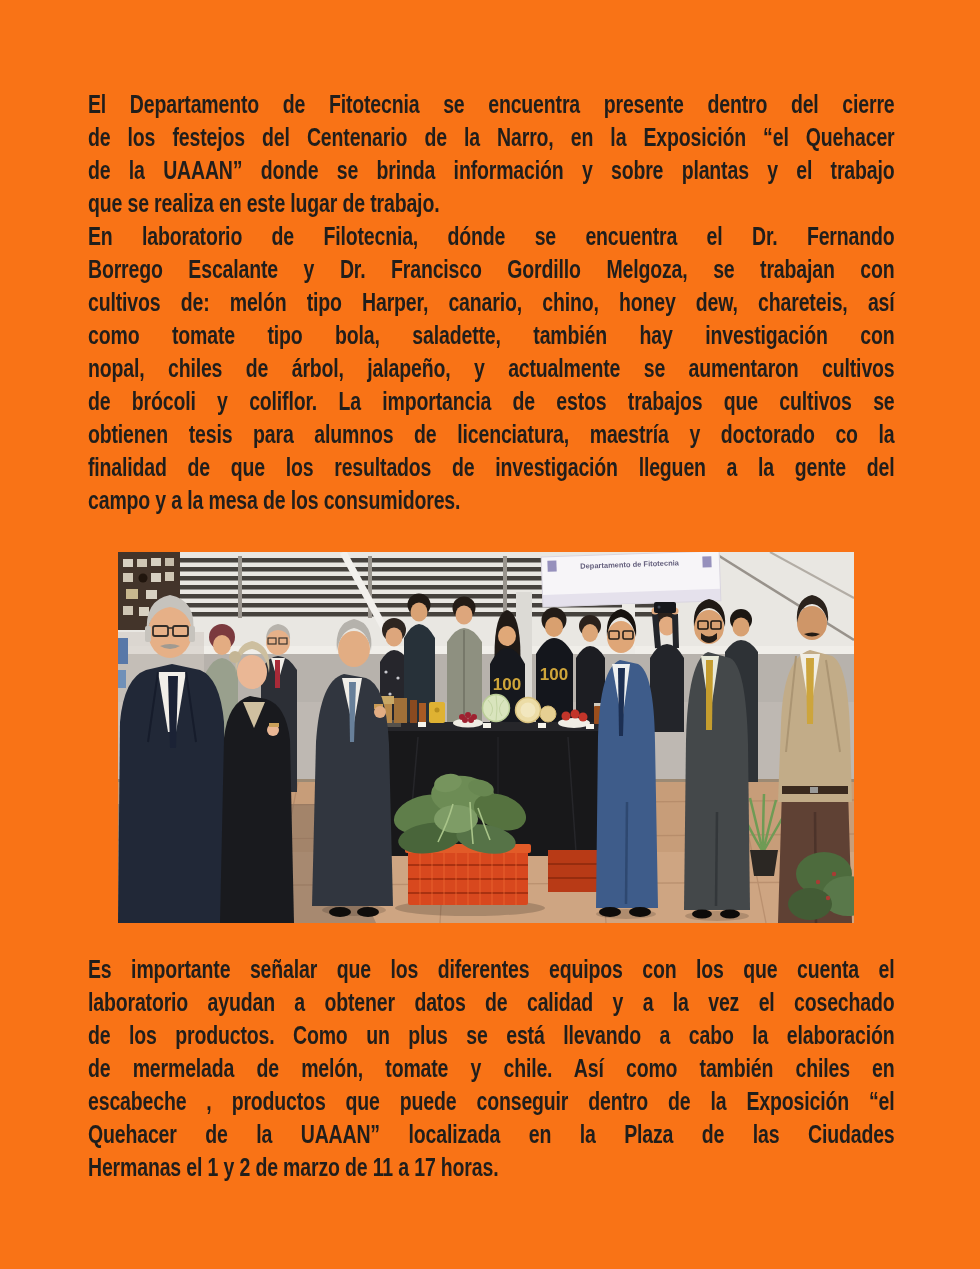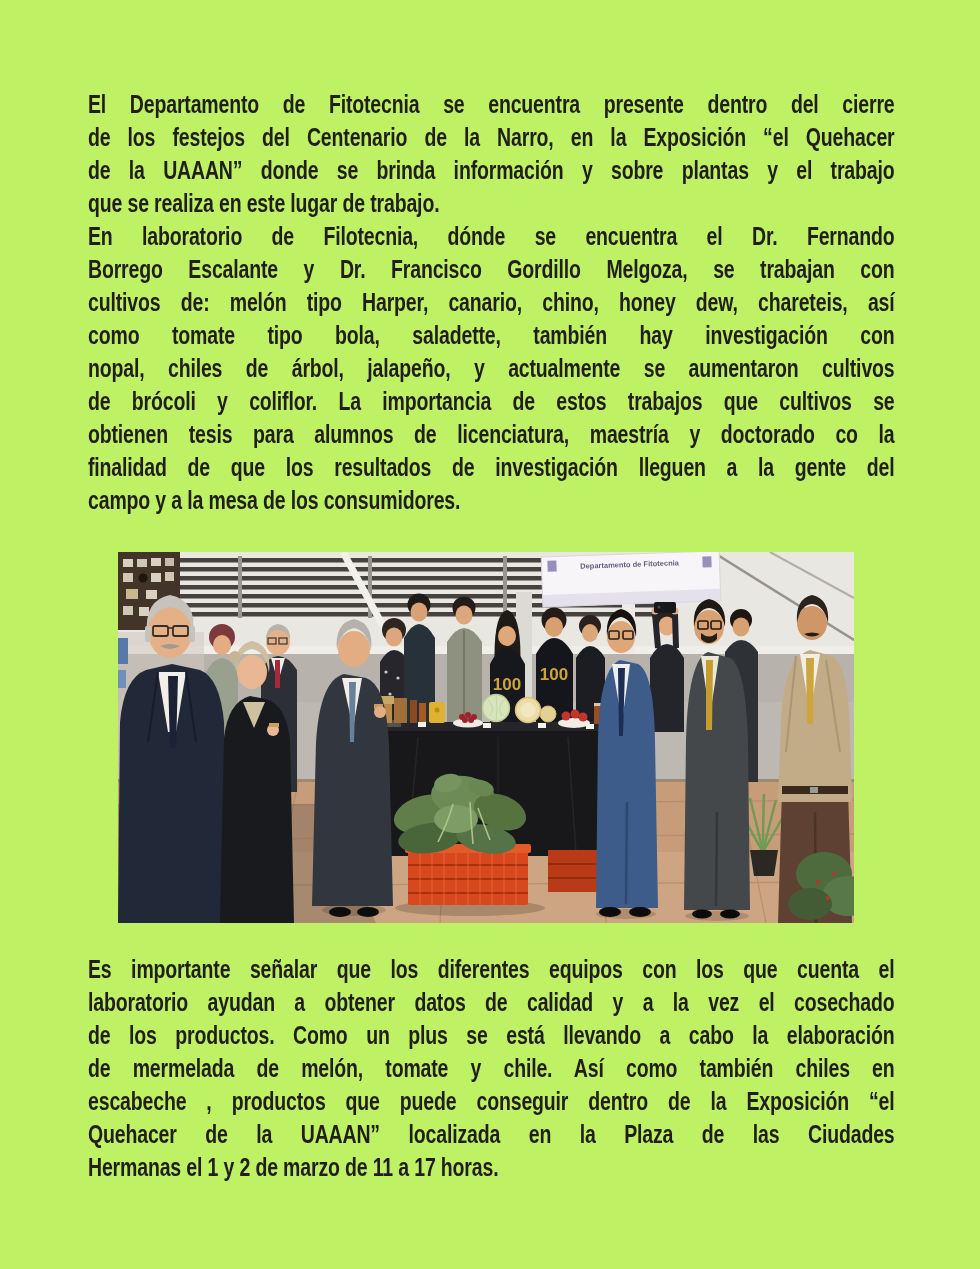--- a/index.html
+++ b/index.html
@@ -3,7 +3,7 @@
 <meta charset="utf-8">
 <style>
   html,body{margin:0;padding:0;background:#fbf4dc;}
-  .page{position:relative;width:980px;height:1269px;background:#bef264;overflow:hidden;
+  .page{position:relative;width:980px;height:1269px;background:#f97316;overflow:hidden;
         font-family:"Liberation Sans",sans-serif;}
   .text-block{position:absolute;left:88px;width:1034px;transform:scaleX(0.78);
         transform-origin:0 0;font-weight:700;font-size:25px;line-height:33px;

